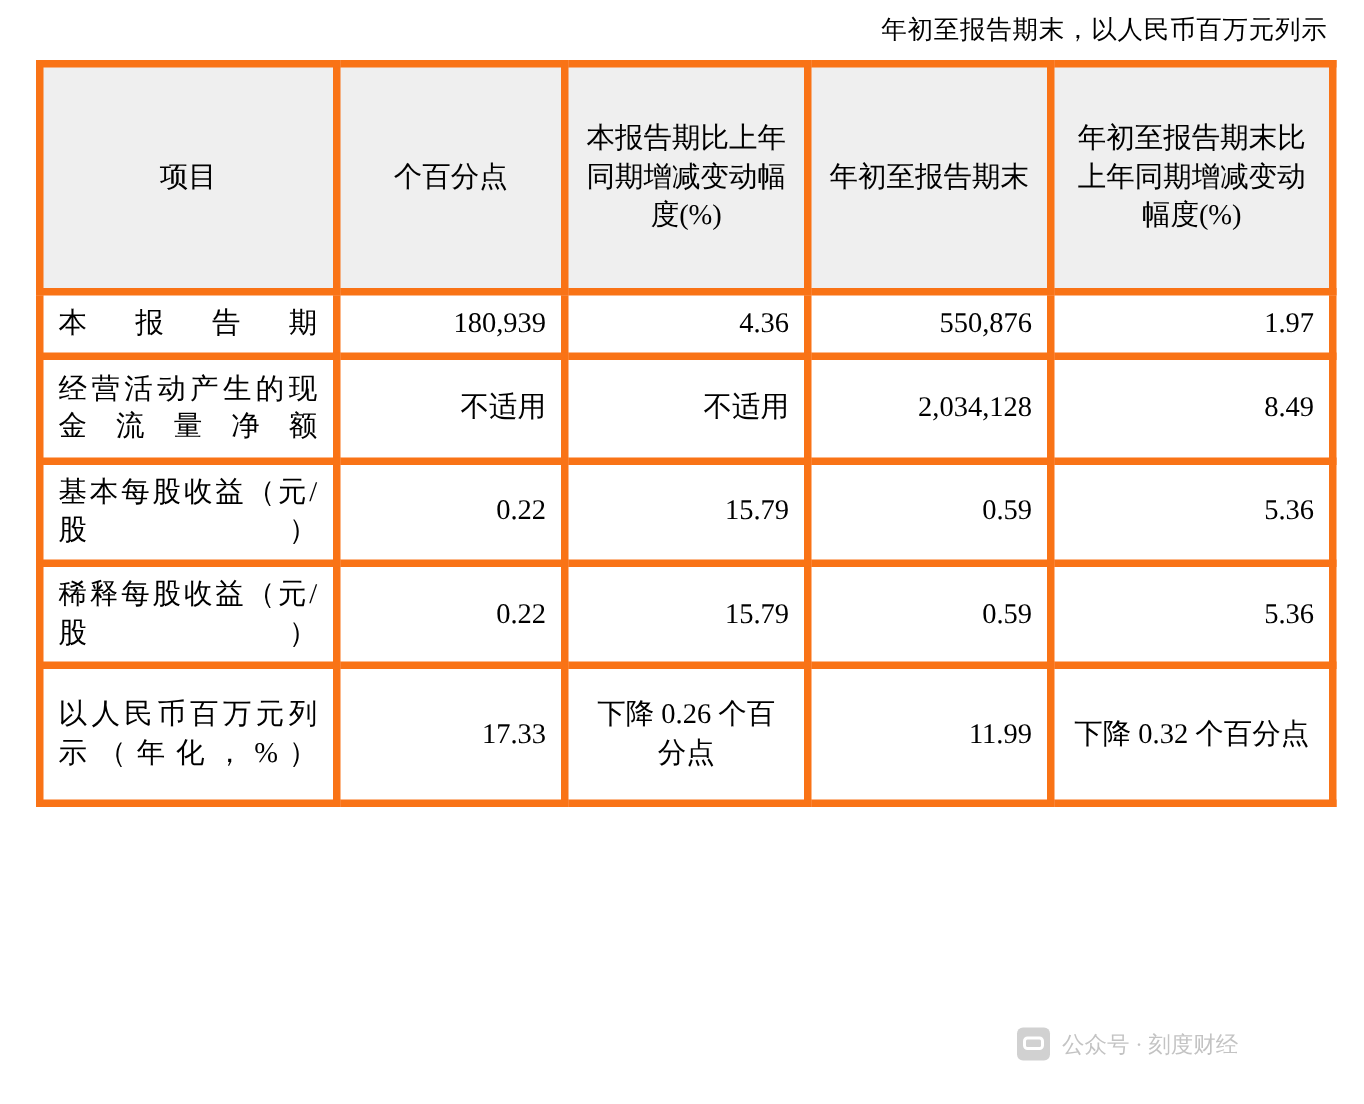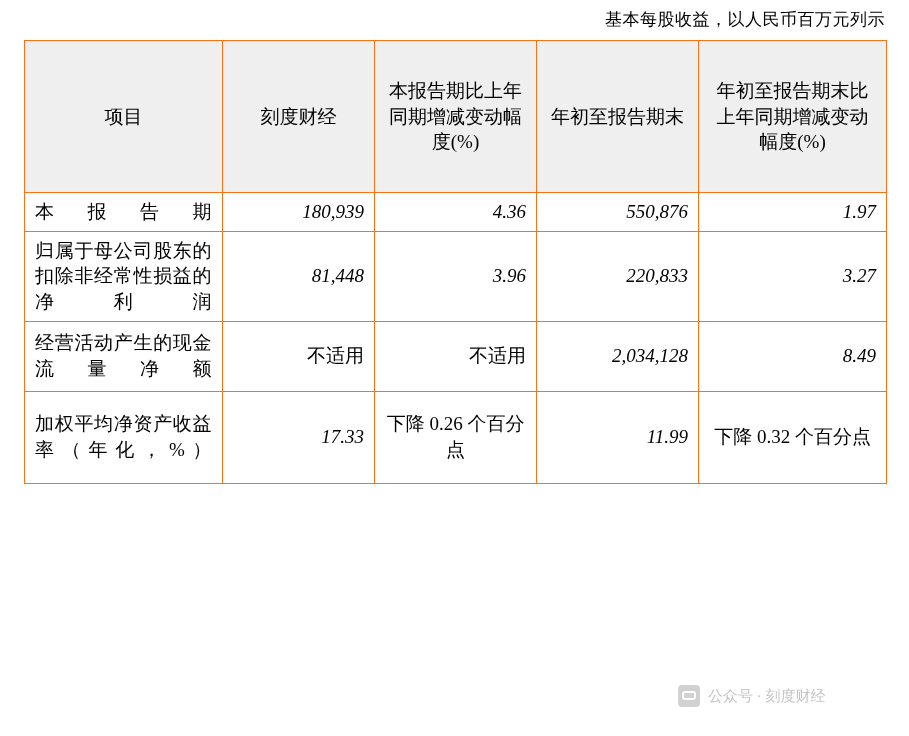--- a/index.html
+++ b/index.html
@@ -119,7 +119,7 @@
 
 <div class="page">
 
-  <div class="note-line">基本每股收益，以人民币百万元列示</div>
+  <div class="note-line">年初至报告期末，以人民币百万元列示</div>
 
   <table class="fin">
     <colgroup>

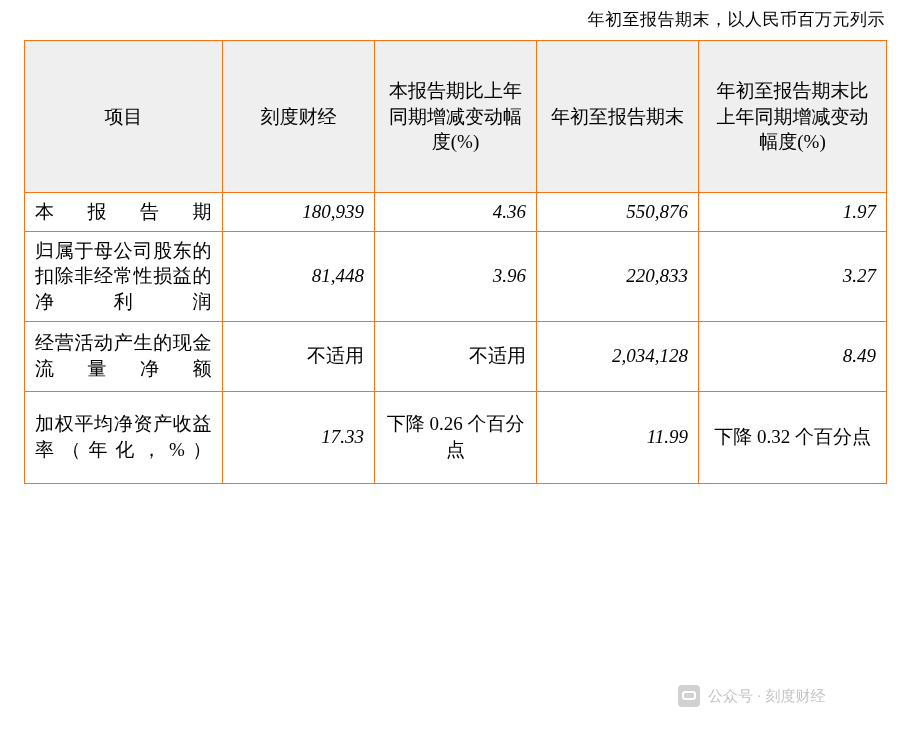--- a/index.html
+++ b/index.html
@@ -38,7 +38,7 @@
     table-layout: fixed;
   }
   table.fin th, table.fin td {
-    border: 1px solid #f97316;
+    border: 5px solid #f97316;
     font-size: 19px;
     line-height: 1.35;
     padding: 6px 10px;

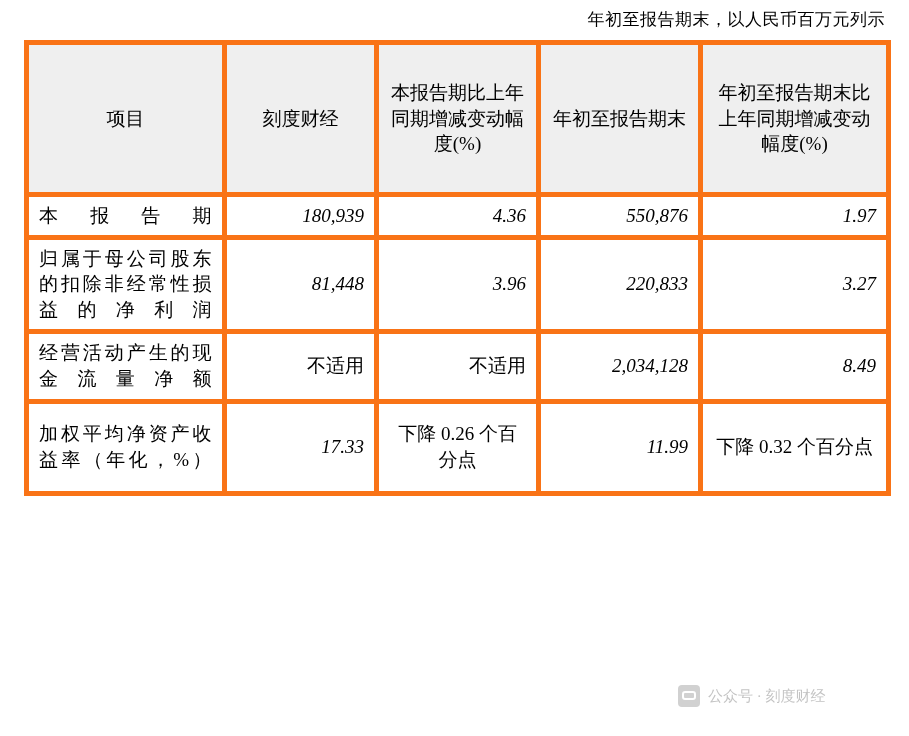--- a/index.html
+++ b/index.html
@@ -132,7 +132,7 @@
     <thead>
       <tr>
         <th>项目</th>
-        <th>刻度财经</th>
+        <th>个百分点</th>
         <th>本报告期比上年同期增减变动幅度(%)</th>
         <th>年初至报告期末</th>
         <th>年初至报告期末比上年同期增减变动幅度(%)</th>

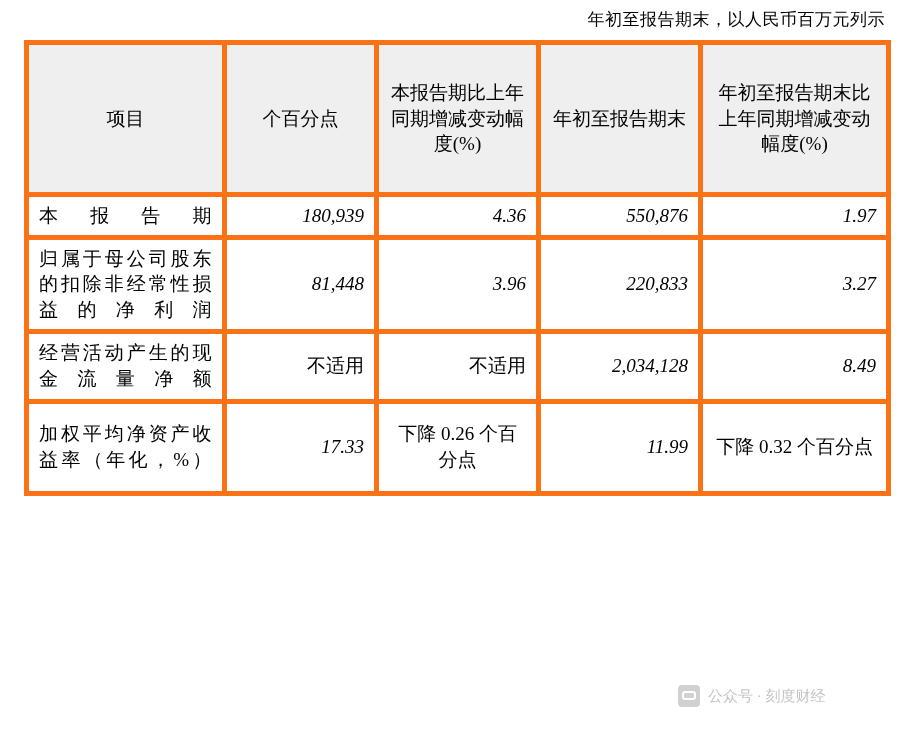--- a/index.html
+++ b/index.html
@@ -65,7 +65,6 @@
   td.num {
     text-align: right;
     padding-right: 12px;
-    font-style: italic;
   }
   td.center {
     text-align: right;

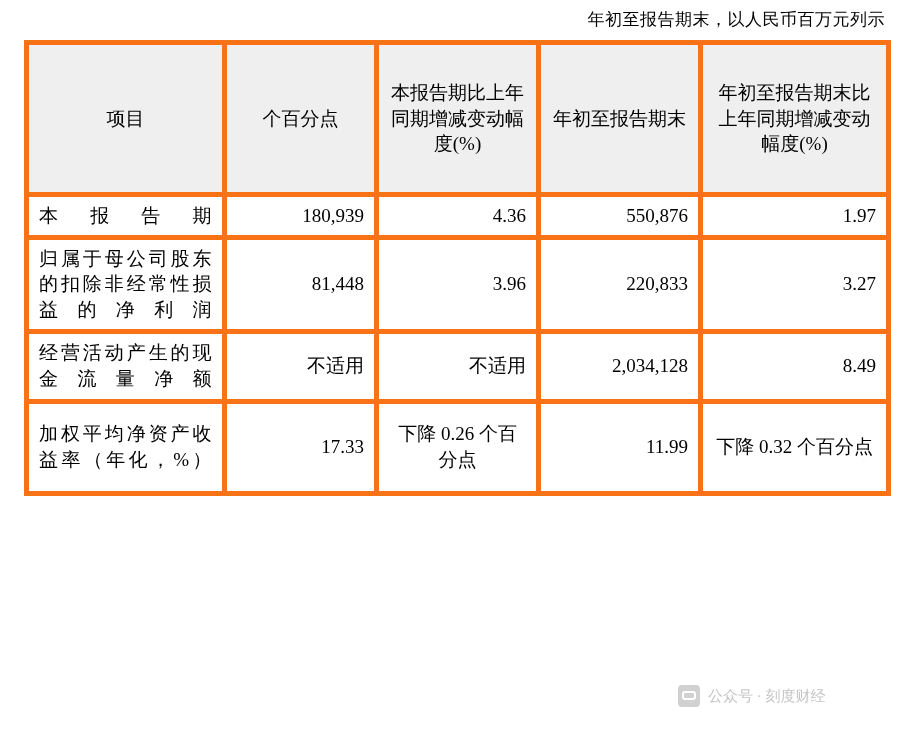--- a/index.html
+++ b/index.html
@@ -145,13 +145,6 @@
         <td class="num">550,876</td>
         <td class="num">1.97</td>
       </tr>
-      <tr class="r-npd">
-        <td class="label">归属于母公司股东的扣除非经常性损益的净利润</td>
-        <td class="num">81,448</td>
-        <td class="num">3.96</td>
-        <td class="num">220,833</td>
-        <td class="num">3.27</td>
-      </tr>
       <tr class="r-cf">
         <td class="label">经营活动产生的现金流量净额</td>
         <td class="center">不适用</td>

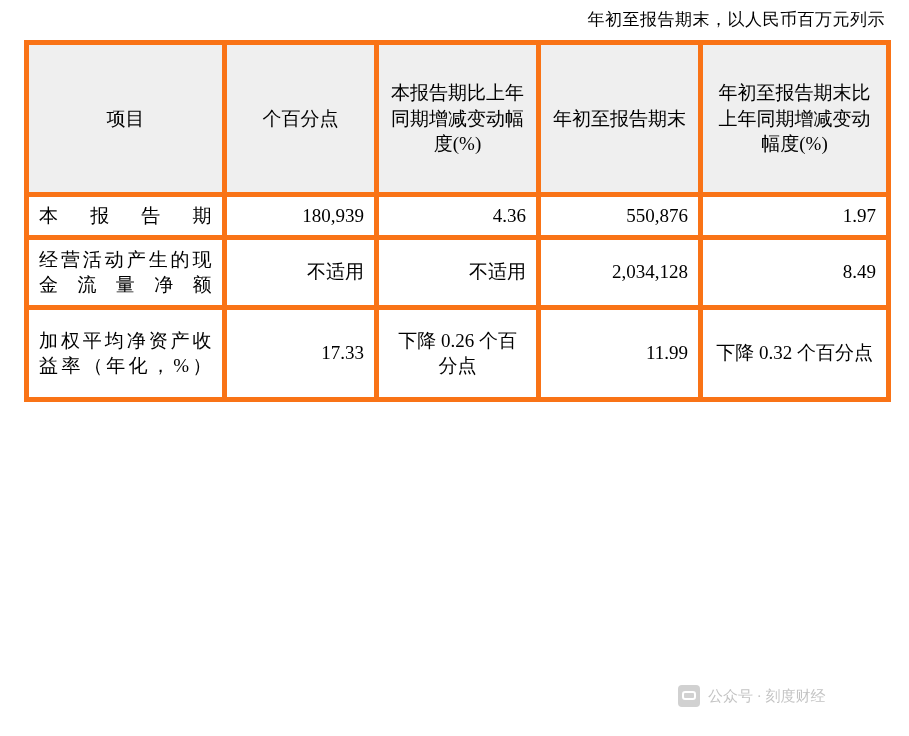--- a/index.html
+++ b/index.html
@@ -152,6 +152,13 @@
         <td class="num">2,034,128</td>
         <td class="num">8.49</td>
       </tr>
+      <tr class="r-eps">
+        <td class="label">基本每股收益（元/股）</td>
+        <td class="num">0.22</td>
+        <td class="num">15.79</td>
+        <td class="num">0.59</td>
+        <td class="num">5.36</td>
+      </tr>
       <tr class="r-roe">
         <td class="label">加权平均净资产收益率（年化，%）</td>
         <td class="num">17.33</td>

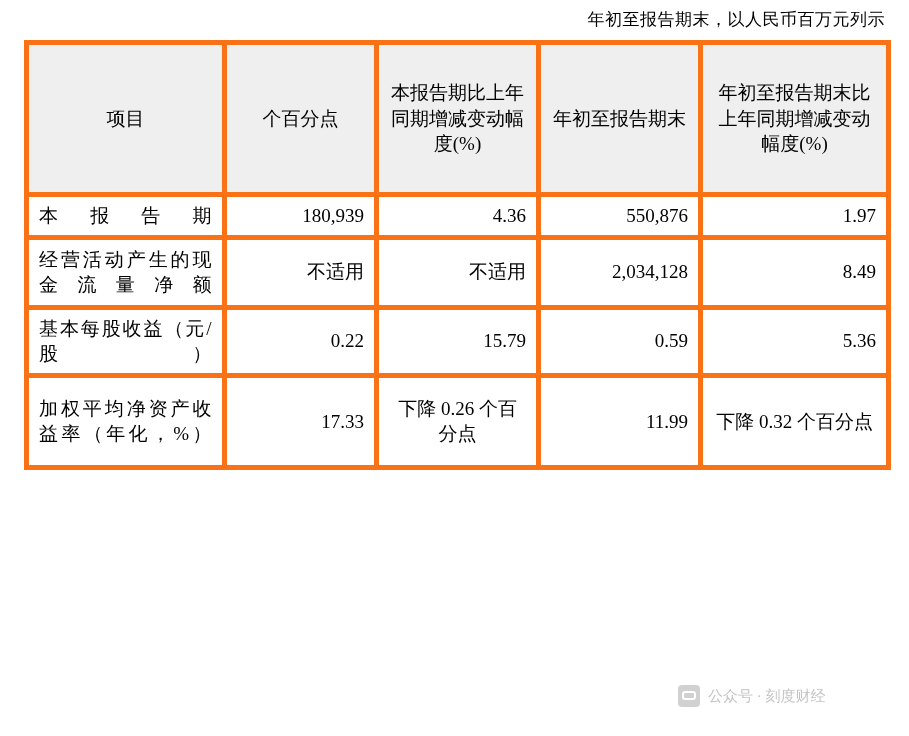--- a/index.html
+++ b/index.html
@@ -159,6 +159,13 @@
         <td class="num">0.59</td>
         <td class="num">5.36</td>
       </tr>
+      <tr class="r-deps">
+        <td class="label">稀释每股收益（元/股）</td>
+        <td class="num">0.22</td>
+        <td class="num">15.79</td>
+        <td class="num">0.59</td>
+        <td class="num">5.36</td>
+      </tr>
       <tr class="r-roe">
         <td class="label">加权平均净资产收益率（年化，%）</td>
         <td class="num">17.33</td>

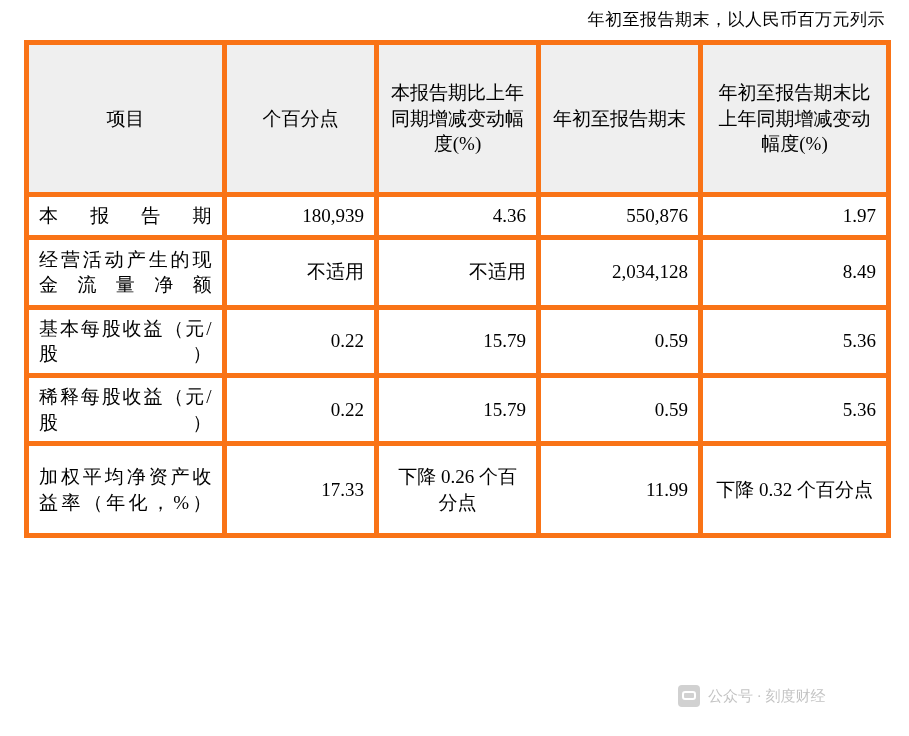--- a/index.html
+++ b/index.html
@@ -167,7 +167,7 @@
         <td class="num">5.36</td>
       </tr>
       <tr class="r-roe">
-        <td class="label">加权平均净资产收益率（年化，%）</td>
+        <td class="label">以人民币百万元列示（年化，%）</td>
         <td class="num">17.33</td>
         <td class="two-line">下降 0.26 个百分点</td>
         <td class="num">11.99</td>

